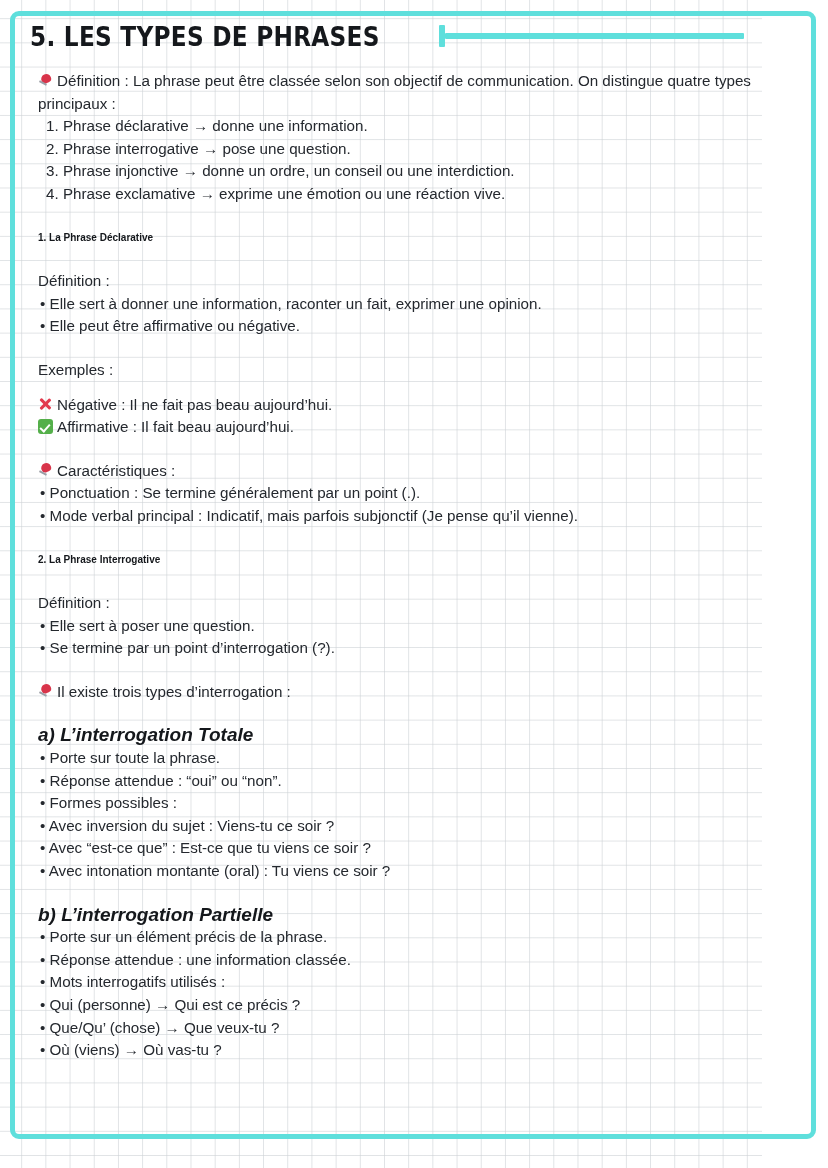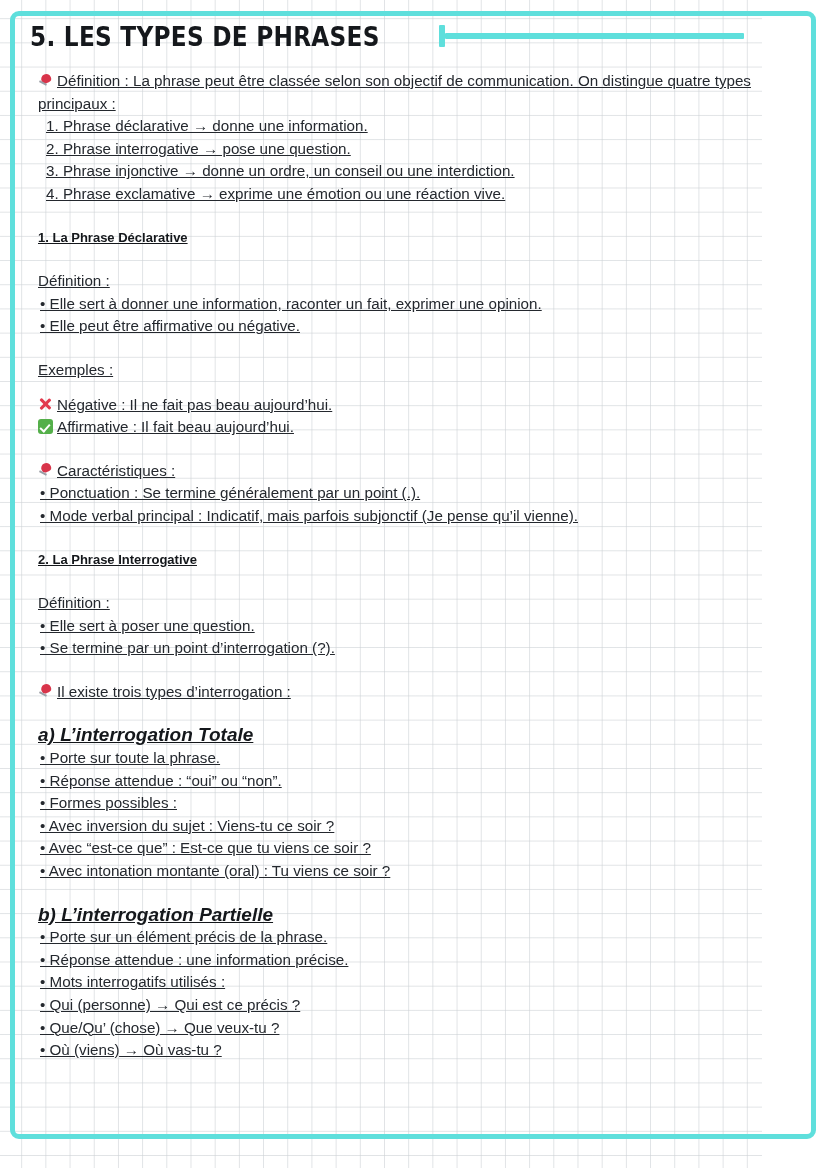--- a/index.html
+++ b/index.html
@@ -94,7 +94,7 @@
     font-size: 15.2px;
     line-height: 22.6px;
   }
-  .content p { margin: 0; text-decoration: underline; }
+  .content p { margin: 0; }
 
   .para {
     margin: 0 0 1px 0;

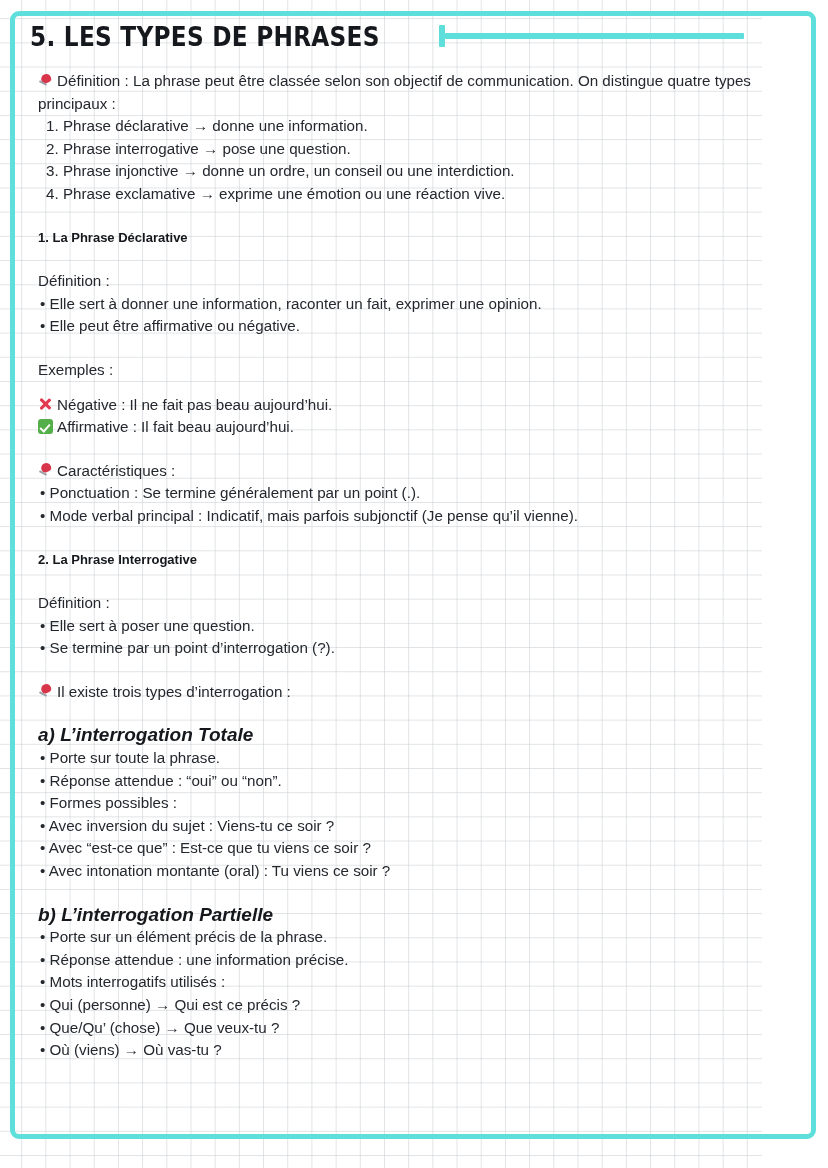--- a/index.html
+++ b/index.html
@@ -113,7 +113,7 @@
 
   .h2 {
     font-weight: 700;
-    font-size: 13px;
+    font-size: 10px;
     color: #14171b;
   }
   .h3 {

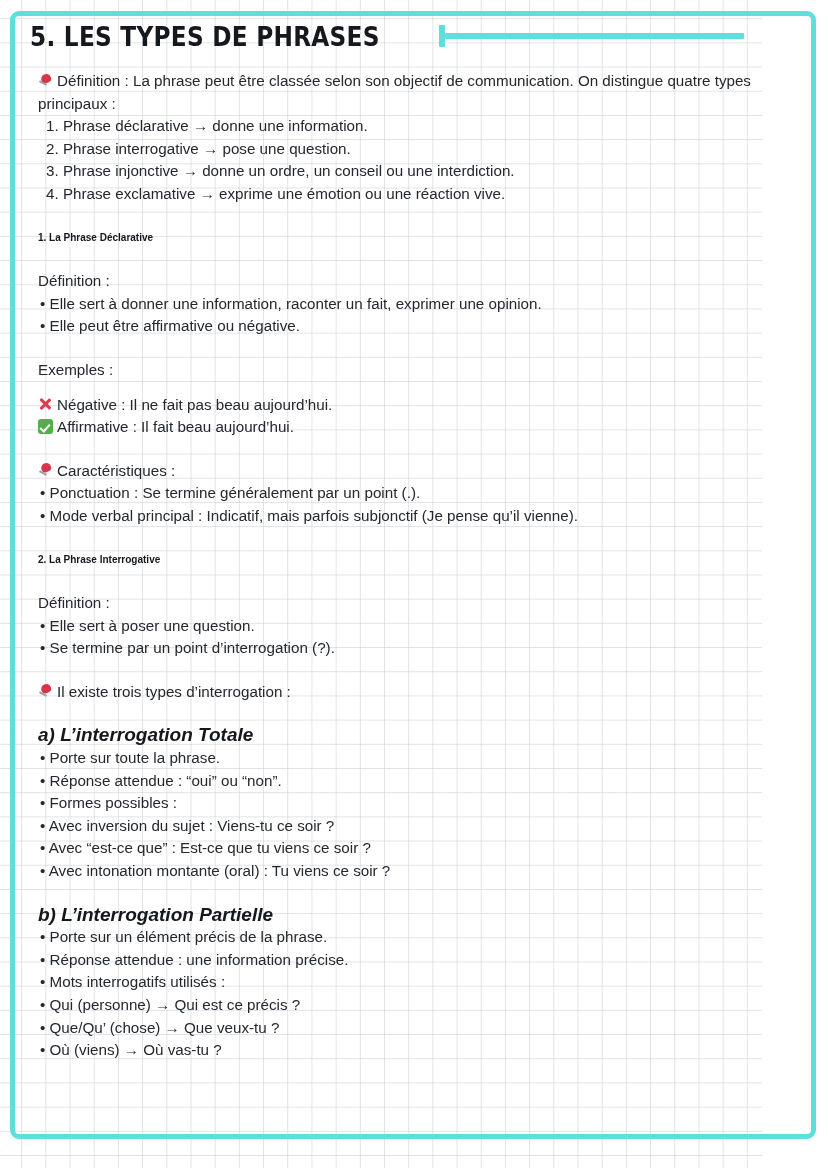--- a/index.html
+++ b/index.html
@@ -253,7 +253,7 @@
 
     <p class="para h3">b) L’interrogation Partielle</p>
     <p class="para bullet">• Porte sur un élément précis de la phrase.</p>
-    <p class="para bullet">• Réponse attendue : une information précise.</p>
+    <p class="para bullet">• Réponse attendue : une information classée.</p>
     <p class="para bullet">• Mots interrogatifs utilisés :</p>
     <p class="para bullet">• Qui (personne) → Qui est ce précis ?</p>
     <p class="para bullet">• Que/Qu’ (chose) → Que veux-tu ?</p>

